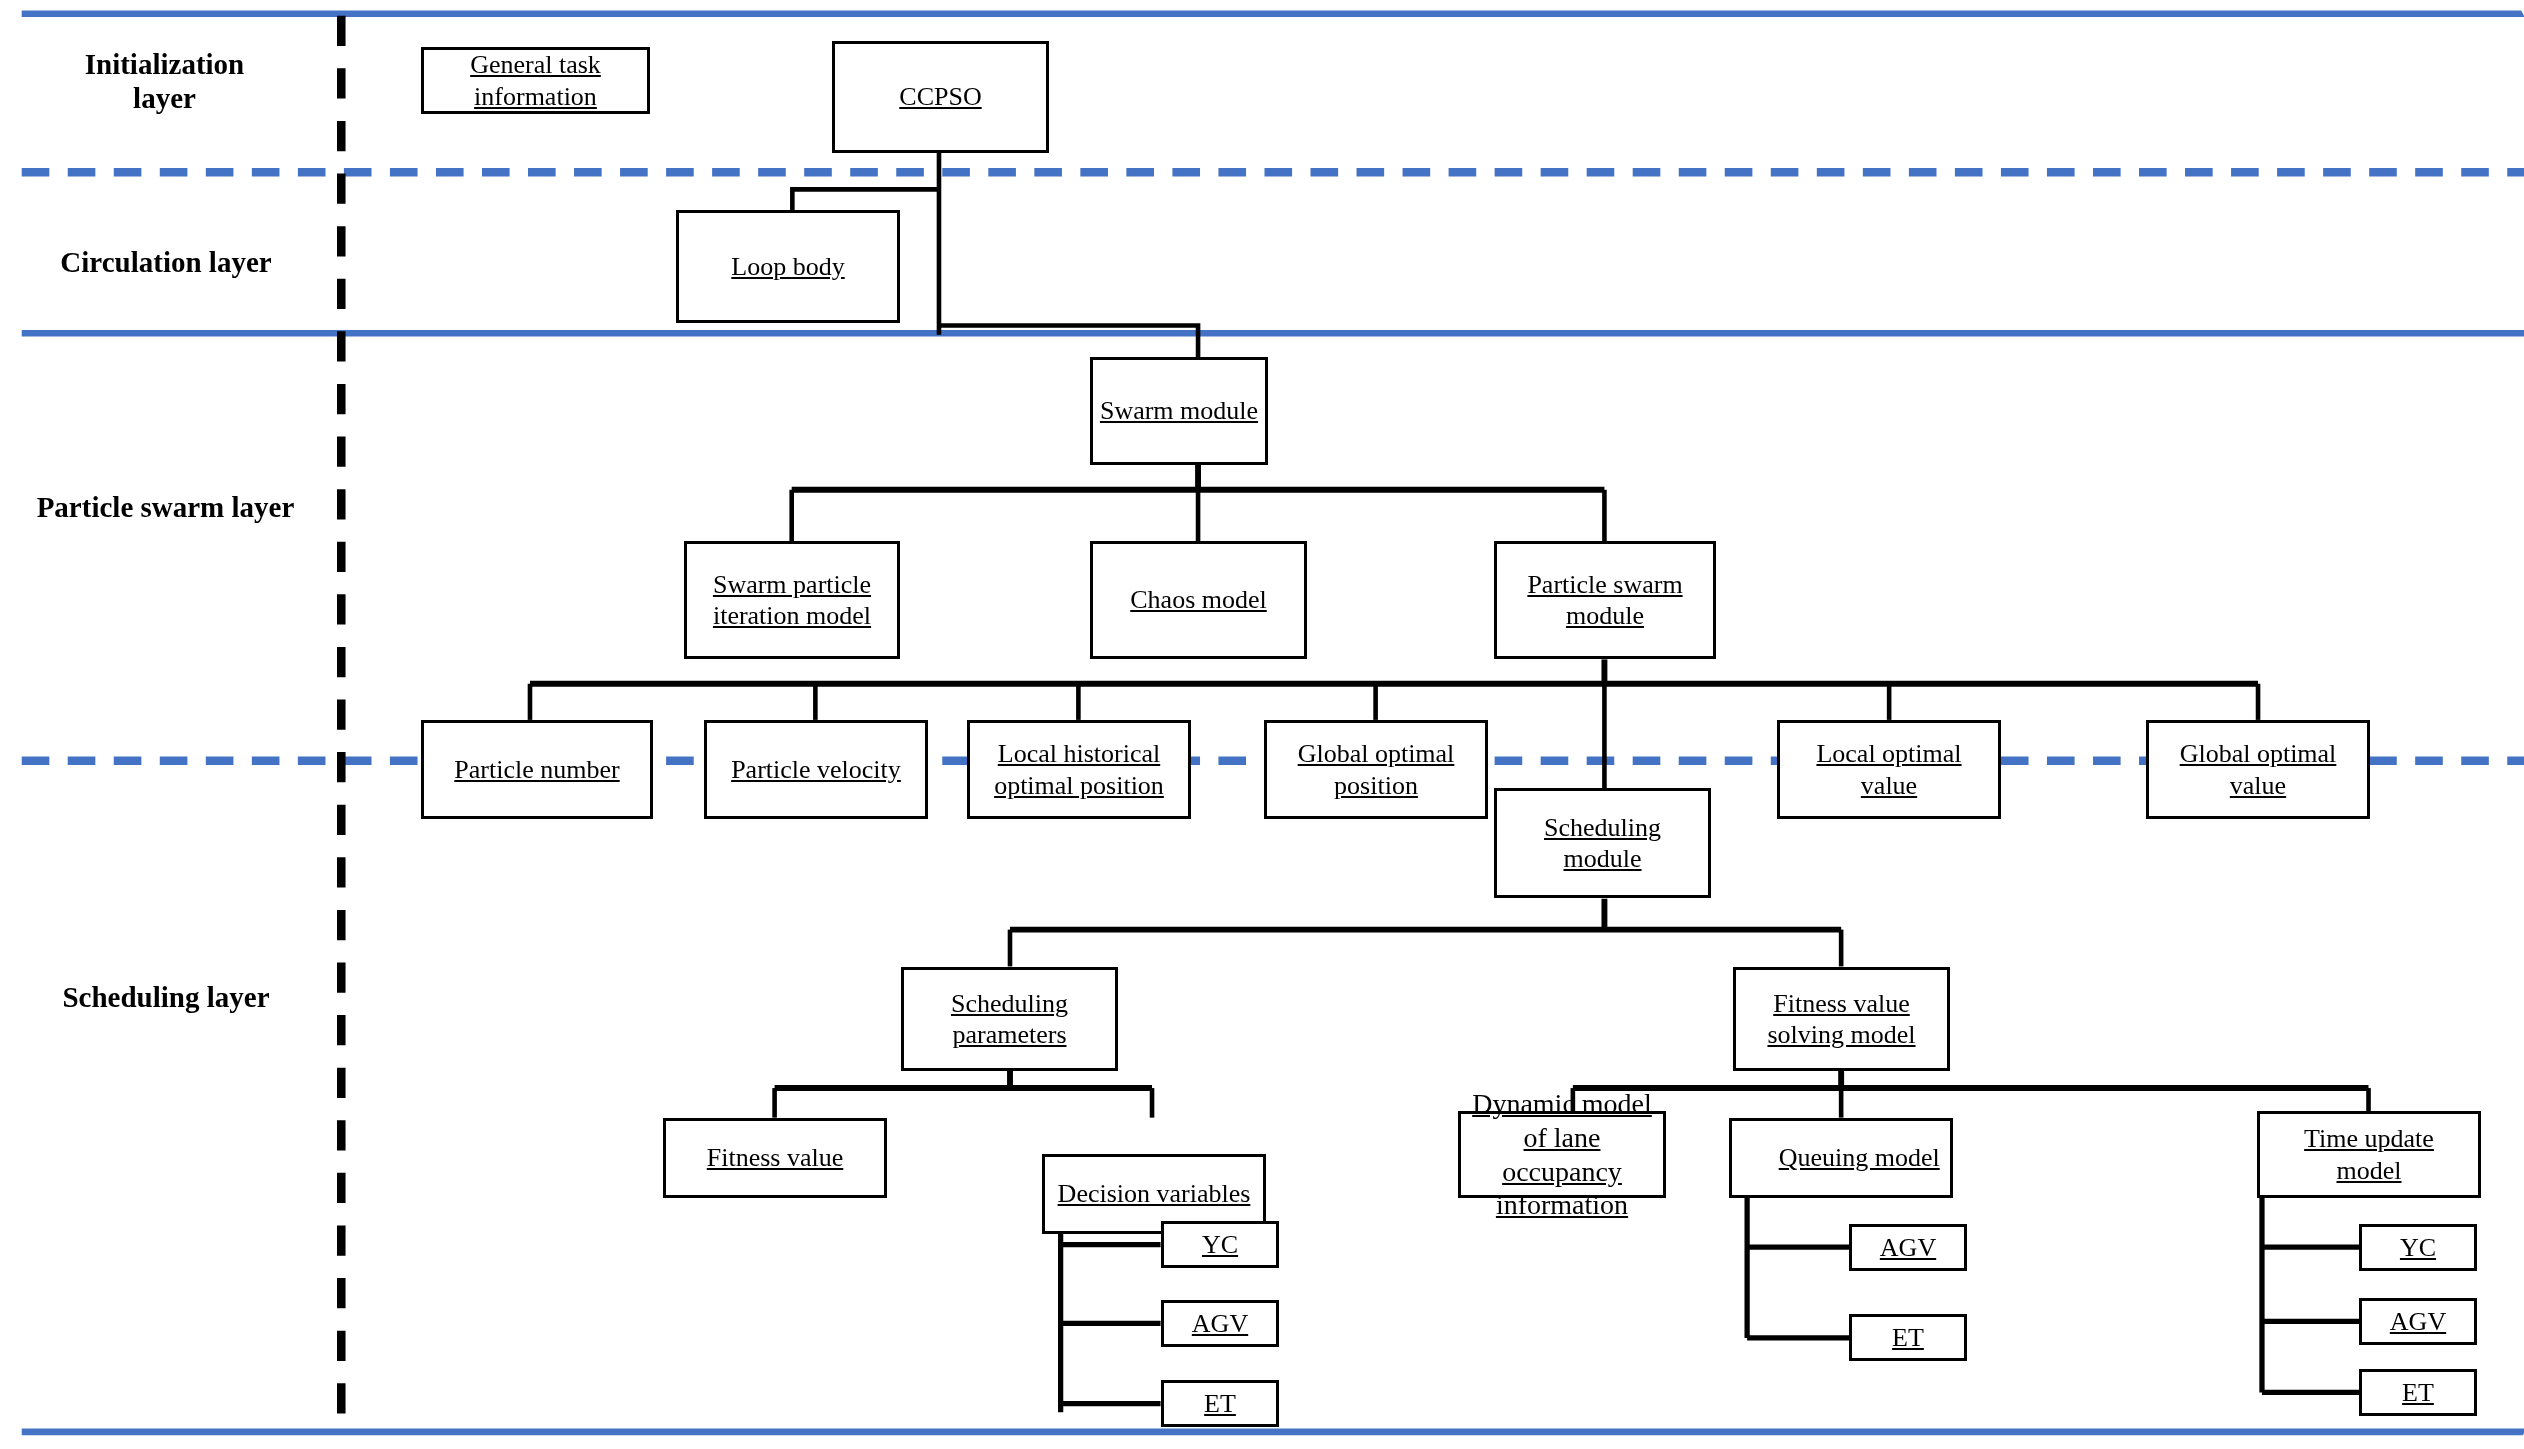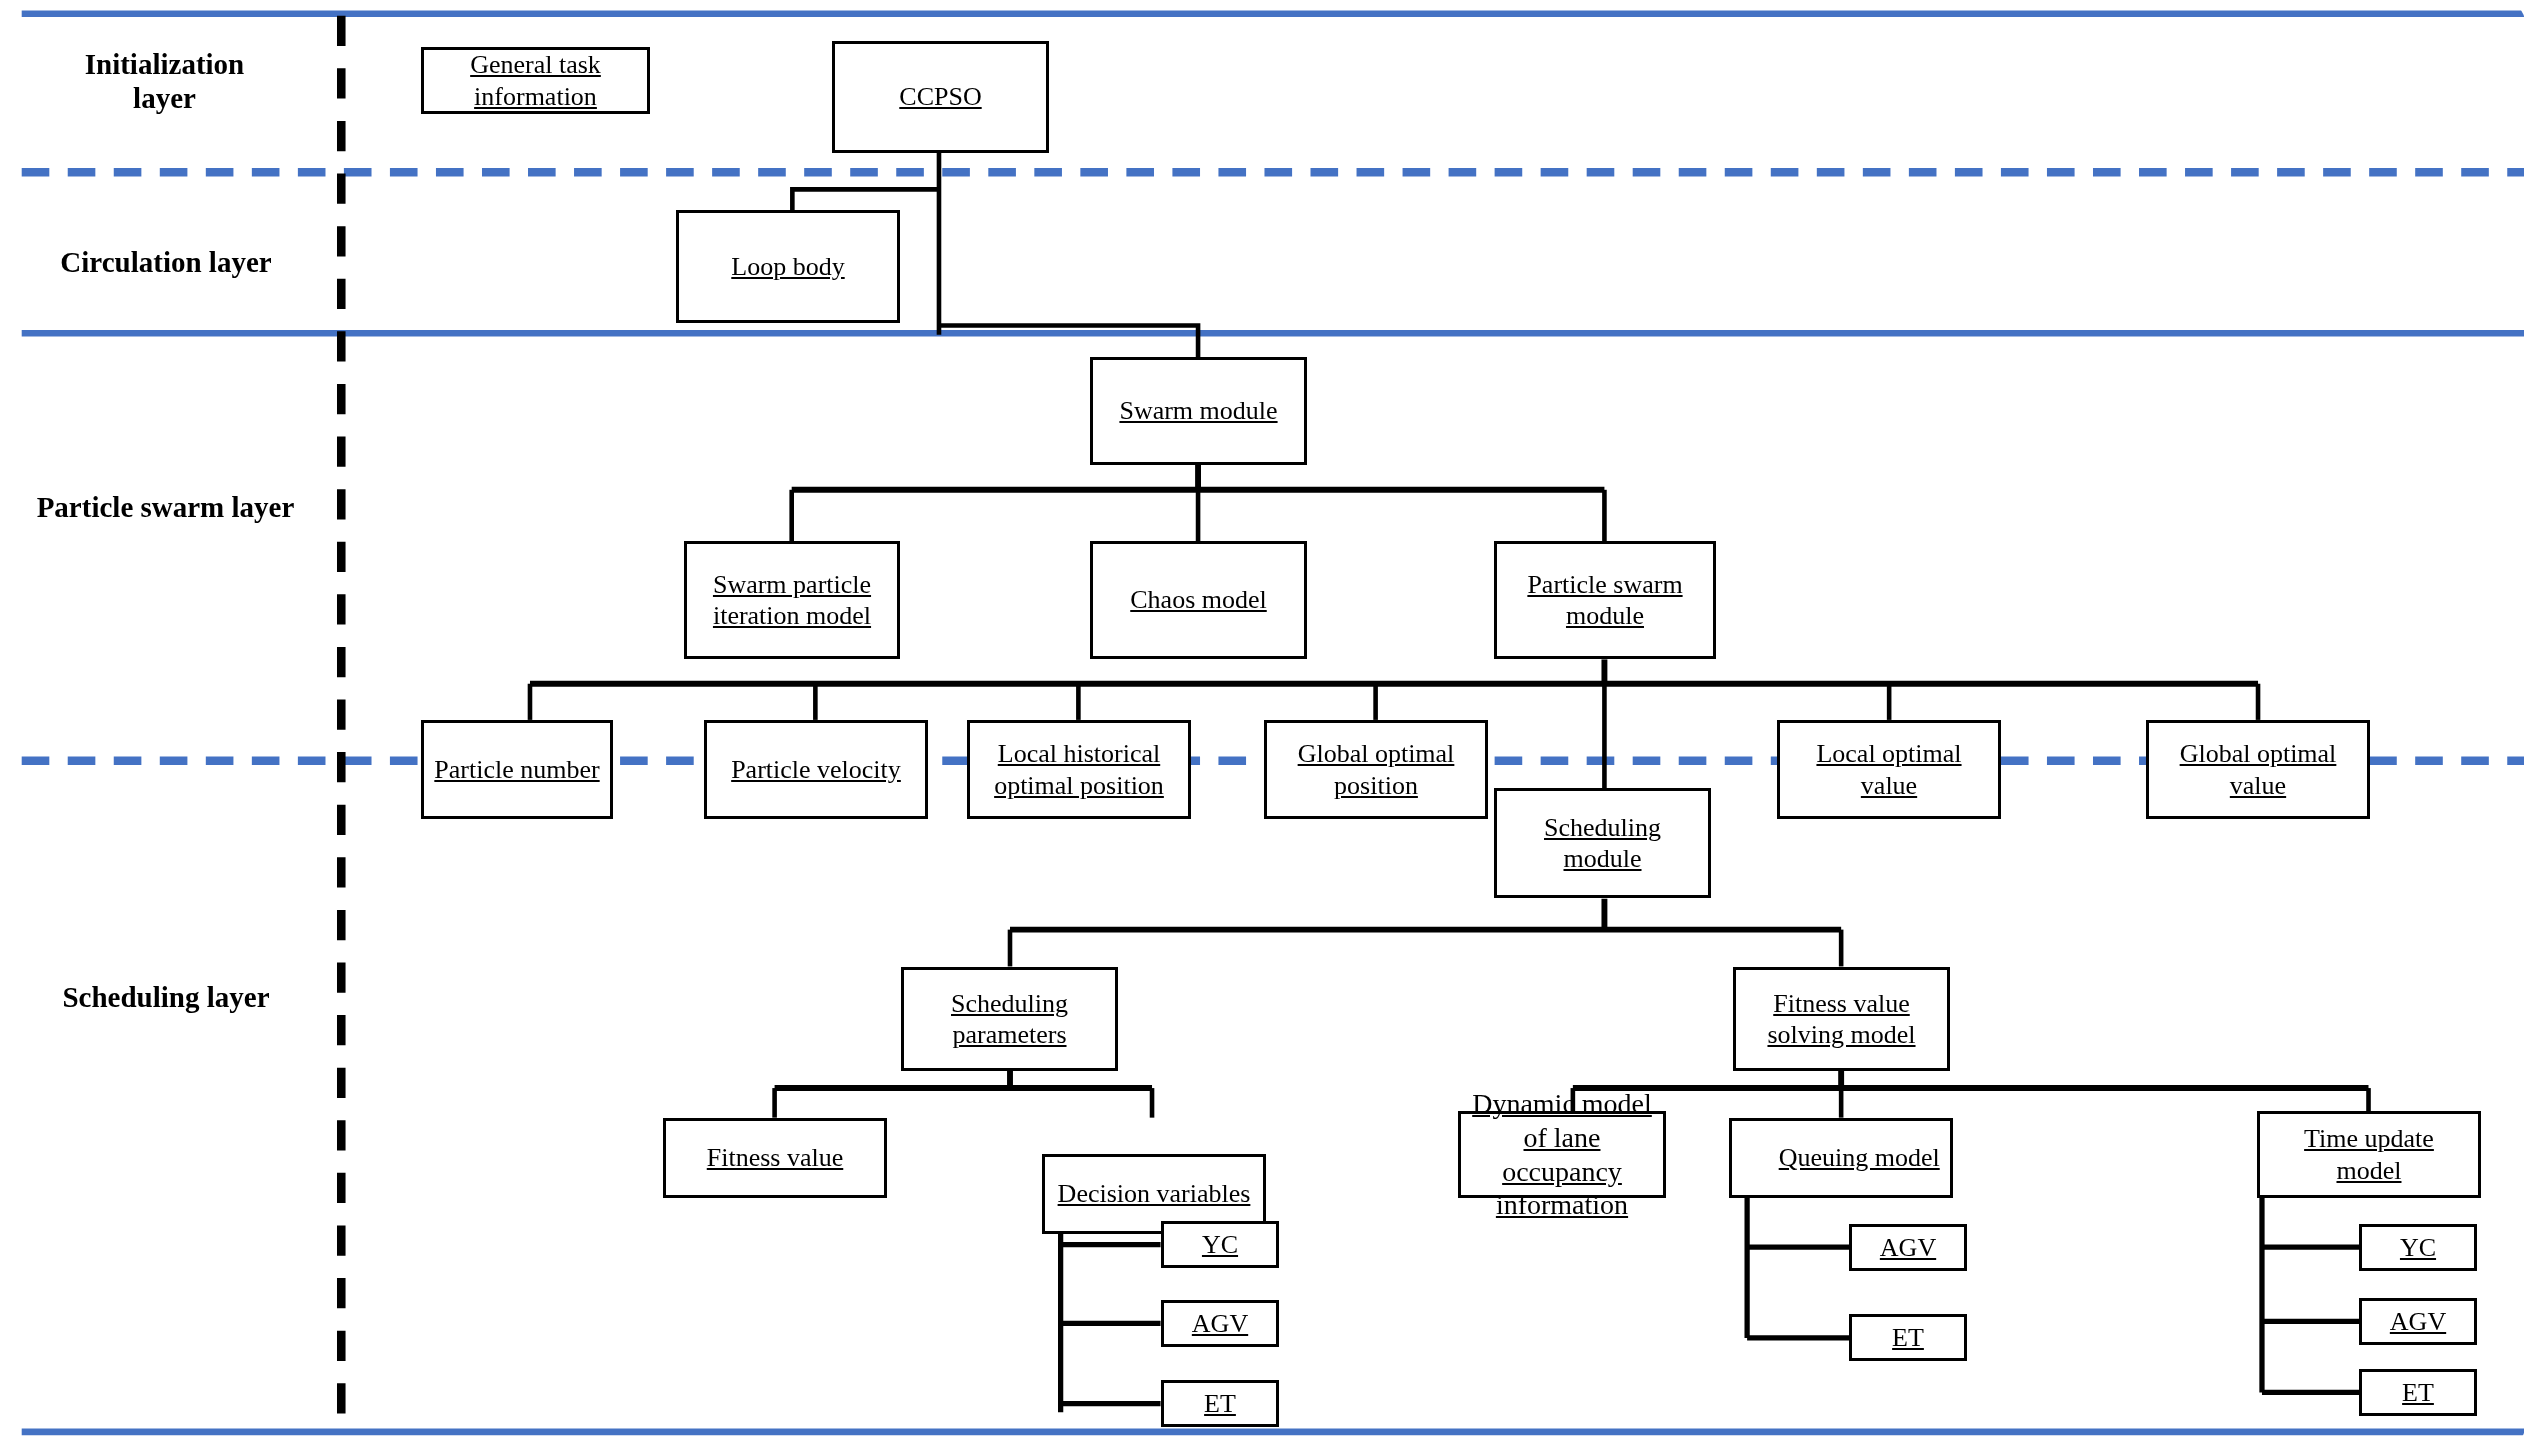--- a/index.html
+++ b/index.html
@@ -139,7 +139,7 @@
 
   <div class="node" style="left:676px; top:210px; width:224px; height:113px;">Loop body</div>
 
-  <div class="node" style="left:1090px; top:357px; width:217px; height:108px;">Swarm module</div>
+  <div class="node" style="left:1090px; top:357px; width:178px; height:108px;">Swarm module</div>
 
   <div class="node" style="left:684px; top:541px; width:216px; height:118px;">Swarm particle
 iteration model</div>

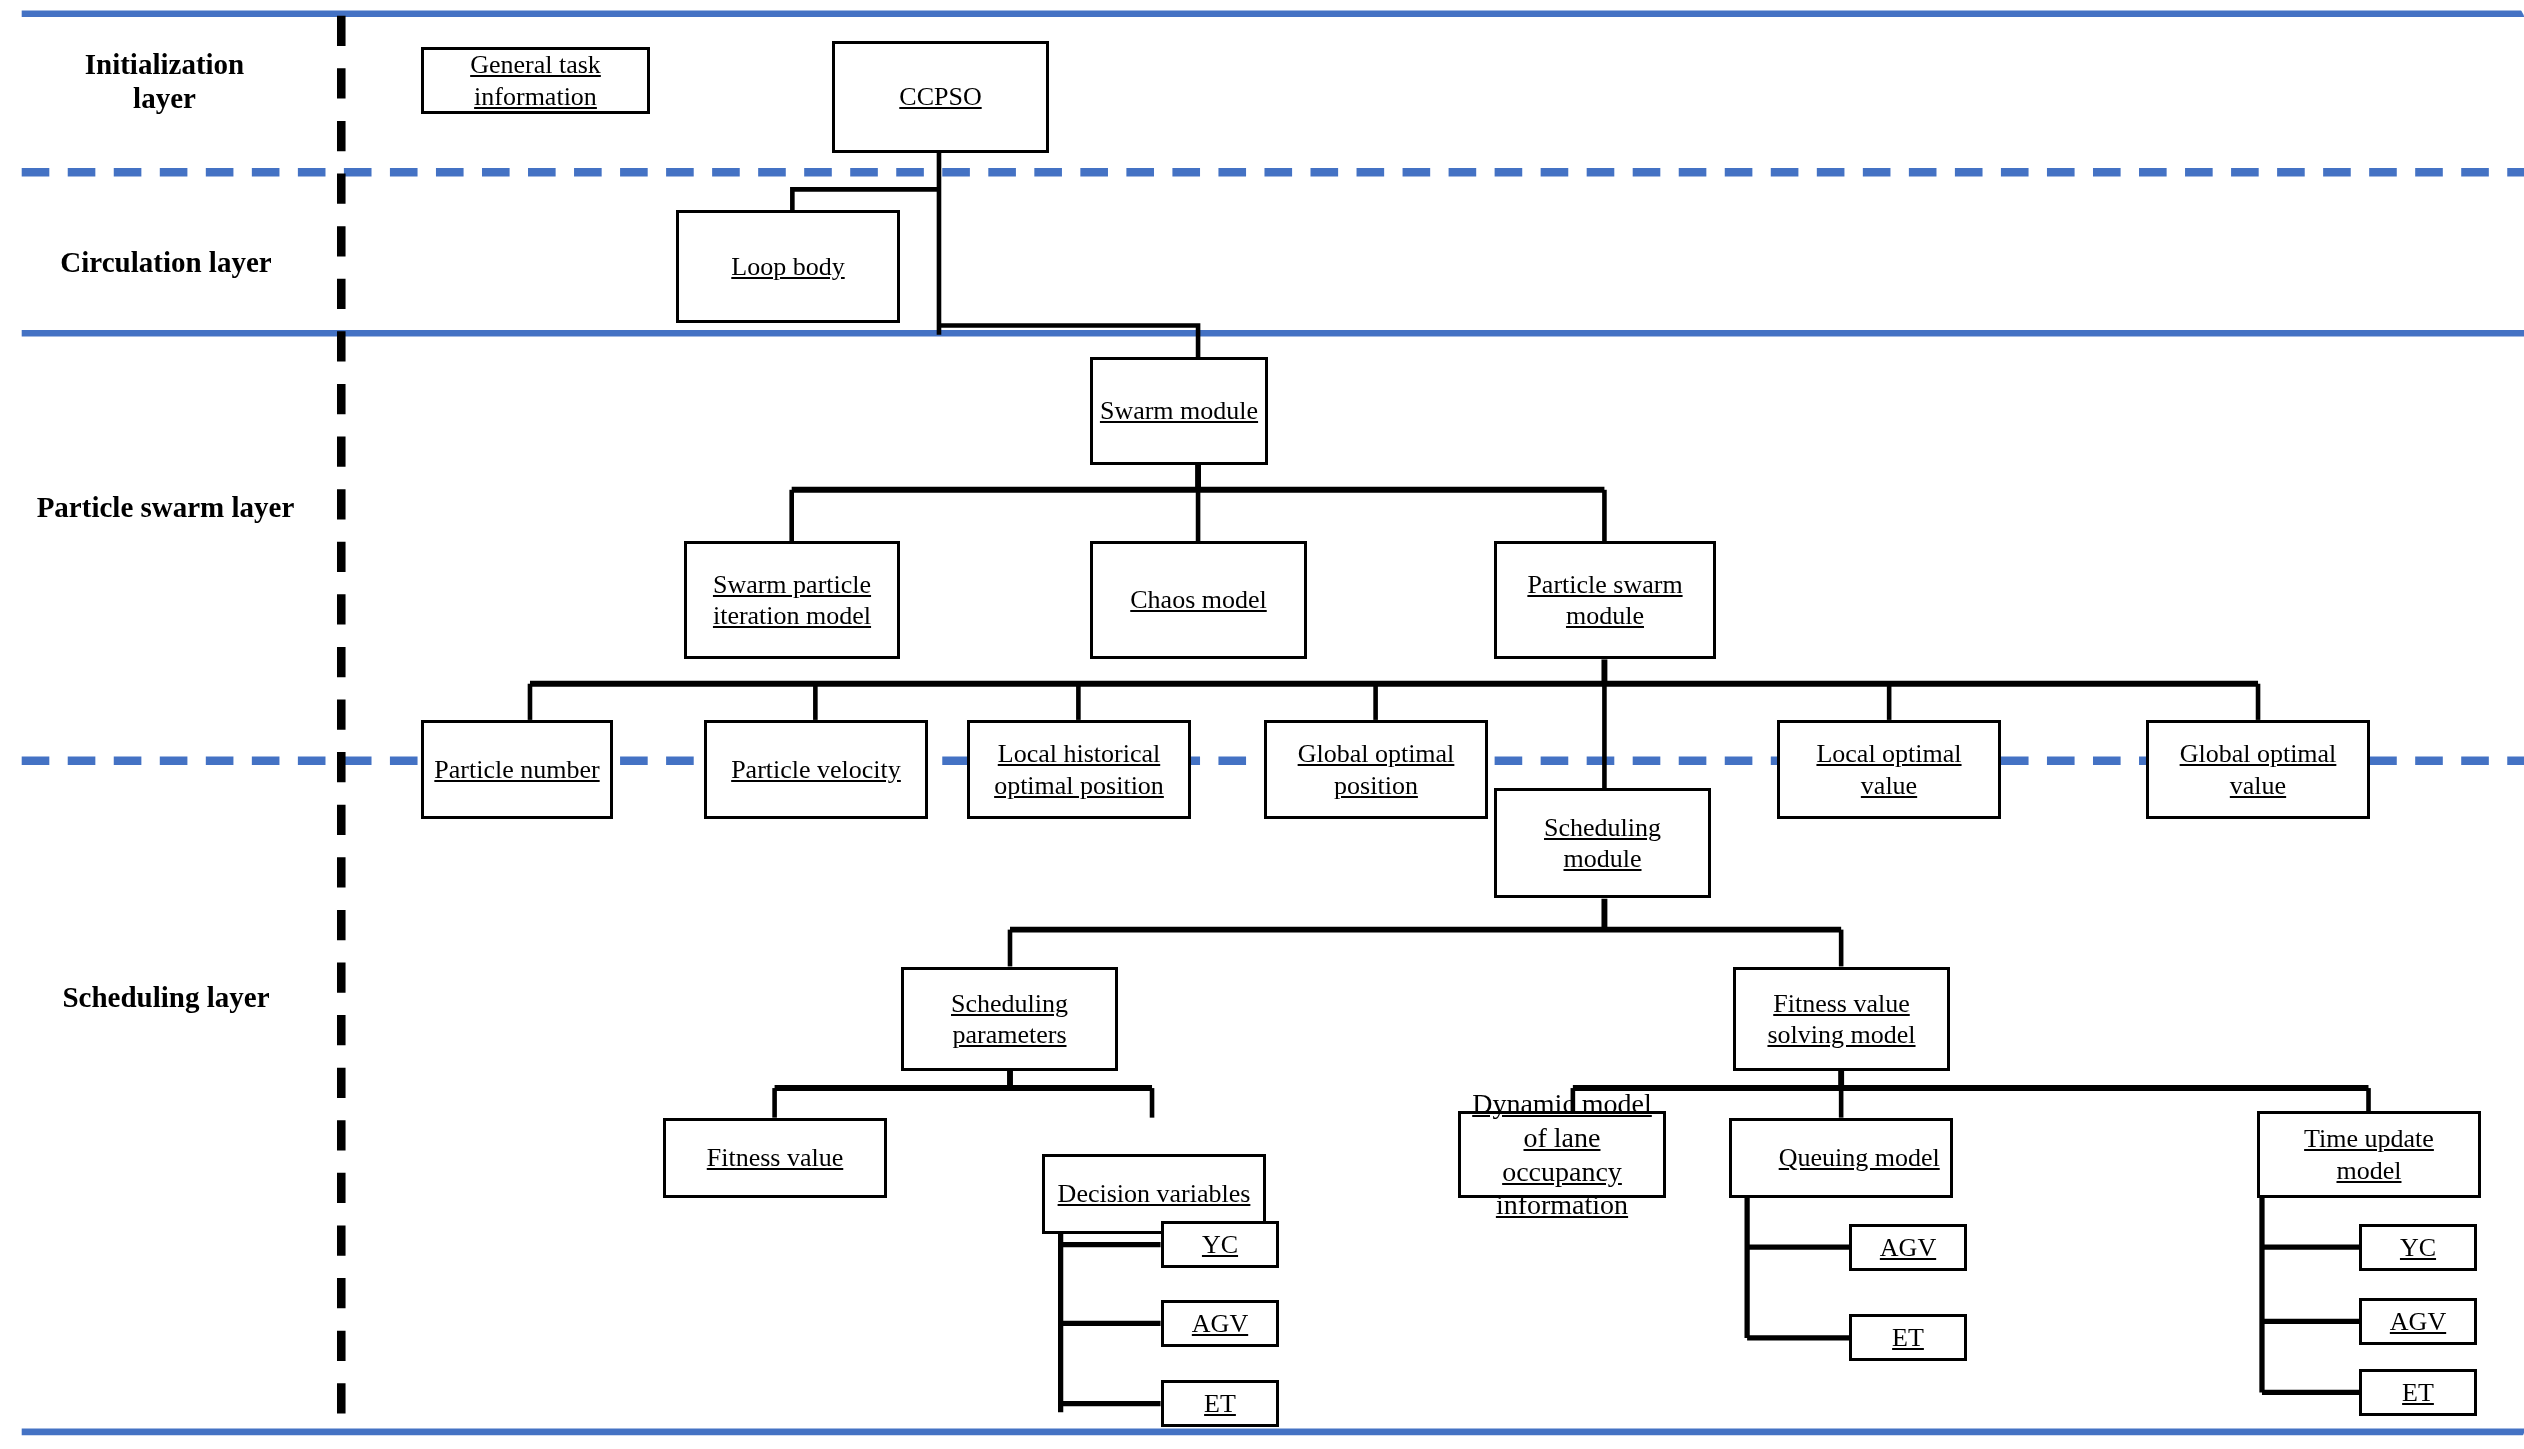--- a/index.html
+++ b/index.html
@@ -149,7 +149,7 @@
   <div class="node" style="left:1494px; top:541px; width:222px; height:118px;">Particle swarm
 module</div>
 
-  <div class="node" style="left:421px; top:720px; width:192px; height:99px;">Particle number</div>
+  <div class="node" style="left:421px; top:720px; width:232px; height:99px;">Particle number</div>
 
   <div class="node" style="left:704px; top:720px; width:224px; height:99px;">Particle velocity</div>
 

